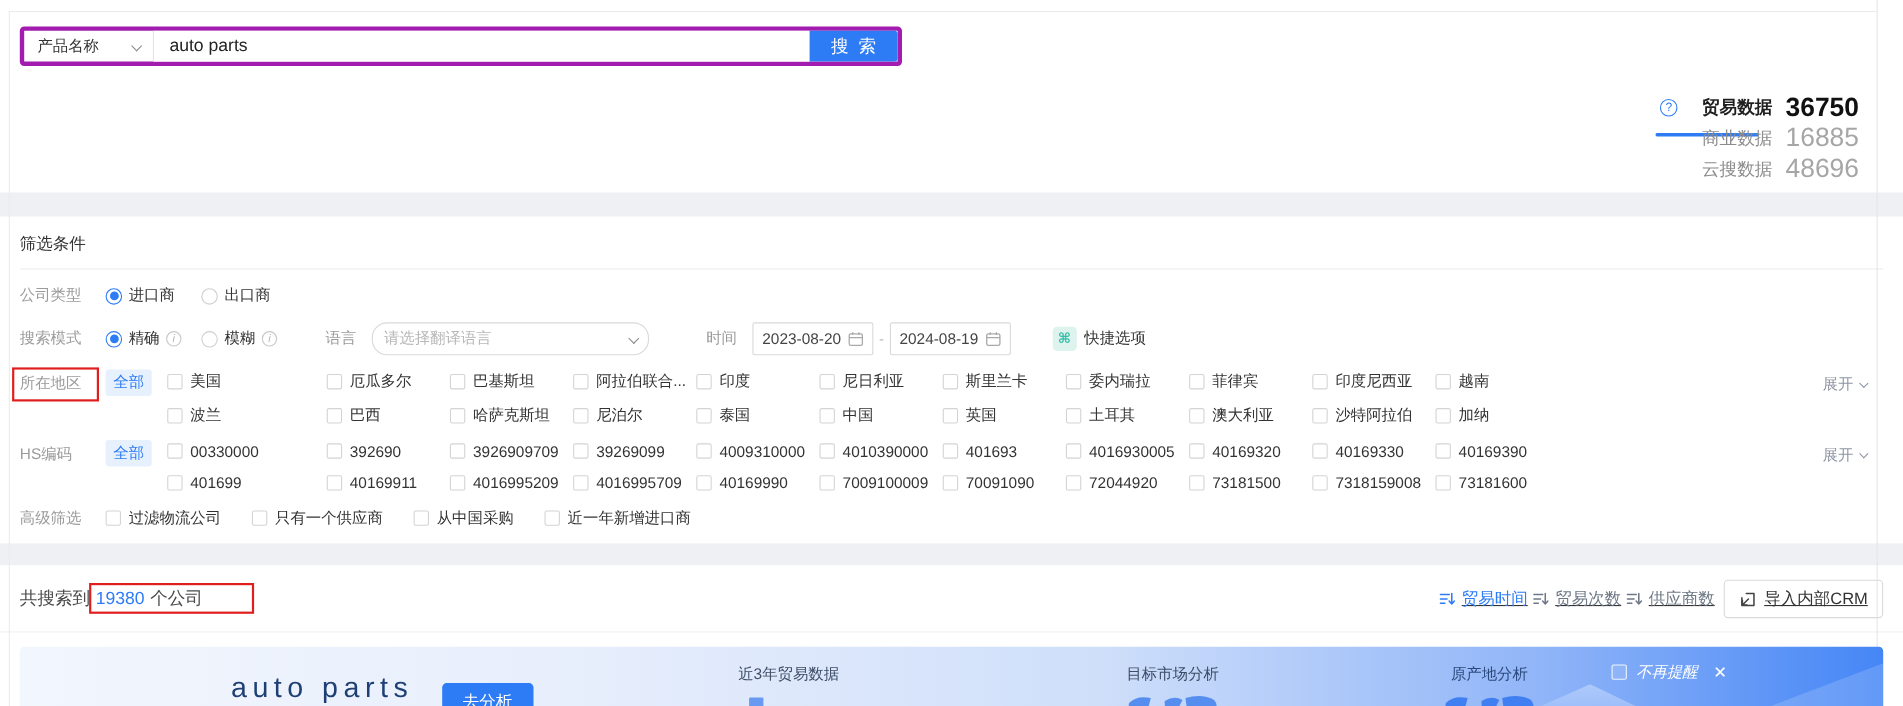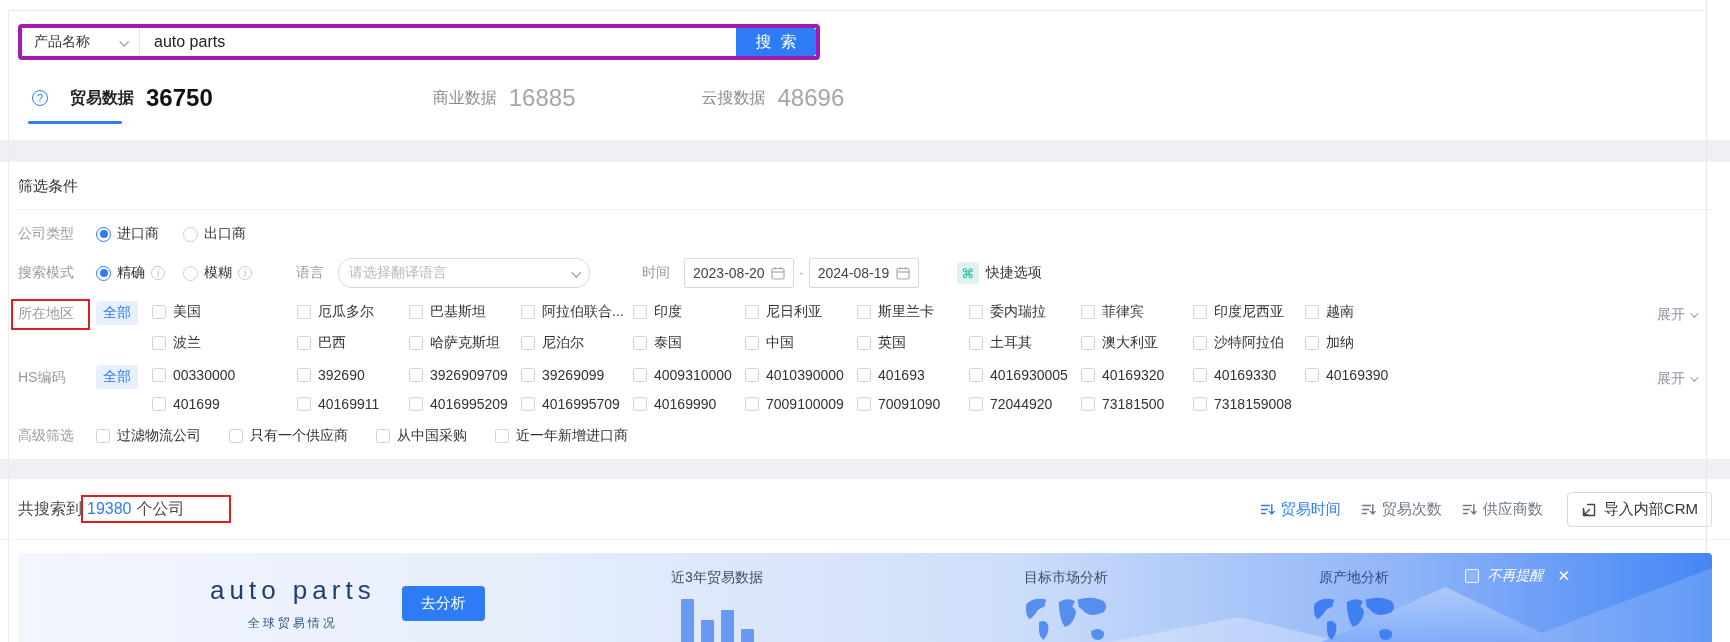--- a/index.html
+++ b/index.html
@@ -21,7 +21,7 @@
     letter-spacing:9px; text-indent:9px; cursor:pointer; border-radius:0 3px 3px 0; font-family:inherit; }
   .chev { width:7px; height:7px; border-right:1.4px solid #8a8a8a; border-bottom:1.4px solid #8a8a8a;
     transform:rotate(45deg) translateY(-1px); display:inline-block; flex:none; }
-  .tabs { display:flex; align-items:center; margin:24px 0 0 14px; padding-bottom:28px; }
+  .tabs { display:flex; align-items:flex-end; margin:24px 0 0 14px; padding-bottom:7px;flex-direction:column; }
   .tab { display:flex; align-items:center; cursor:pointer; position:relative; }
   .tab-q { width:16px; height:16px; border:1px solid #2d7cf6; border-radius:50%; color:#2d7cf6;
     font-size:11px; display:flex; align-items:center; justify-content:center; margin-right:22px; }

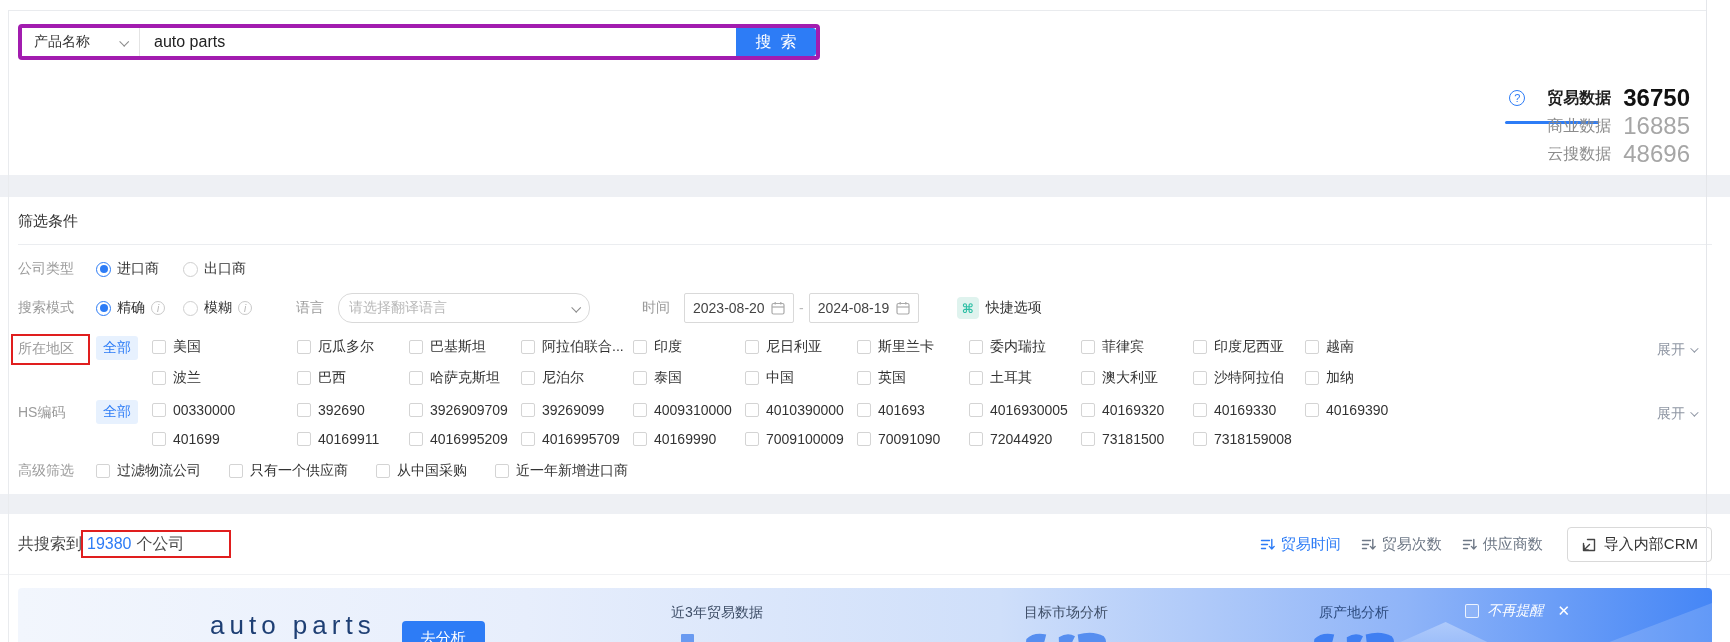--- a/index.html
+++ b/index.html
@@ -416,6 +416,10 @@
           <i class="cb"></i>
           <span>7318159008</span>
         </label>
+          <label class="cb-item">
+          <i class="cb"></i>
+          <span>73181600</span>
+        </label>
         </div>
     </div>
     <span class="expand">

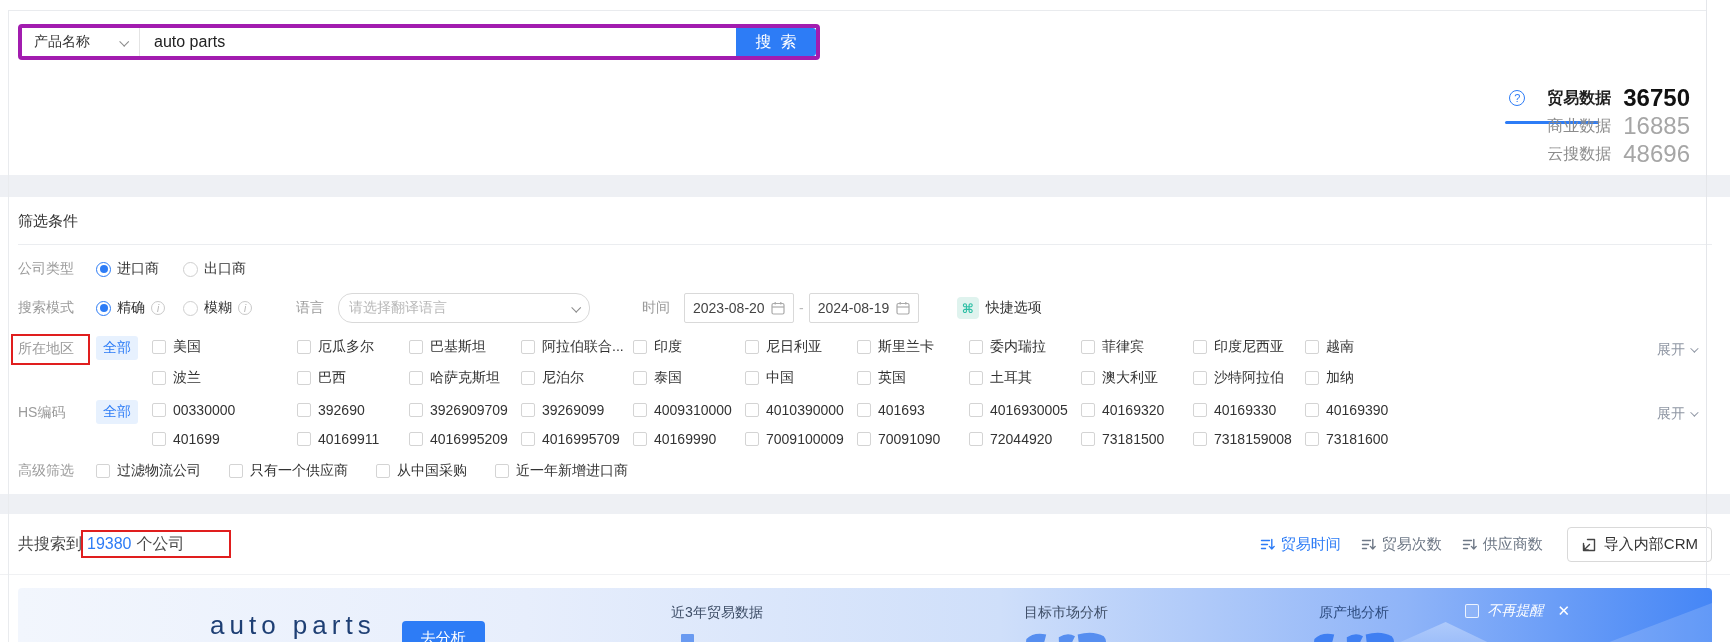--- a/index.html
+++ b/index.html
@@ -86,7 +86,7 @@
   .results-summary .cnt { color:#2d7cf6; margin:0 5px; }
   .anno2 { position:absolute; left:63px; top:-4px; width:150px; height:28px;
     border:2px solid #e01e1e; pointer-events:none; }
-  .sort-area { display:flex; align-items:center; gap:20px; }
+  .sort-area { display:flex; align-items:center; gap:4px;text-decoration:underline; }
   .sort { display:flex; align-items:center; gap:6px; color:#6e7886; font-size:15px; cursor:pointer; }
   .sort.active { color:#2d7cf6; }
   .sort svg { display:block; }

